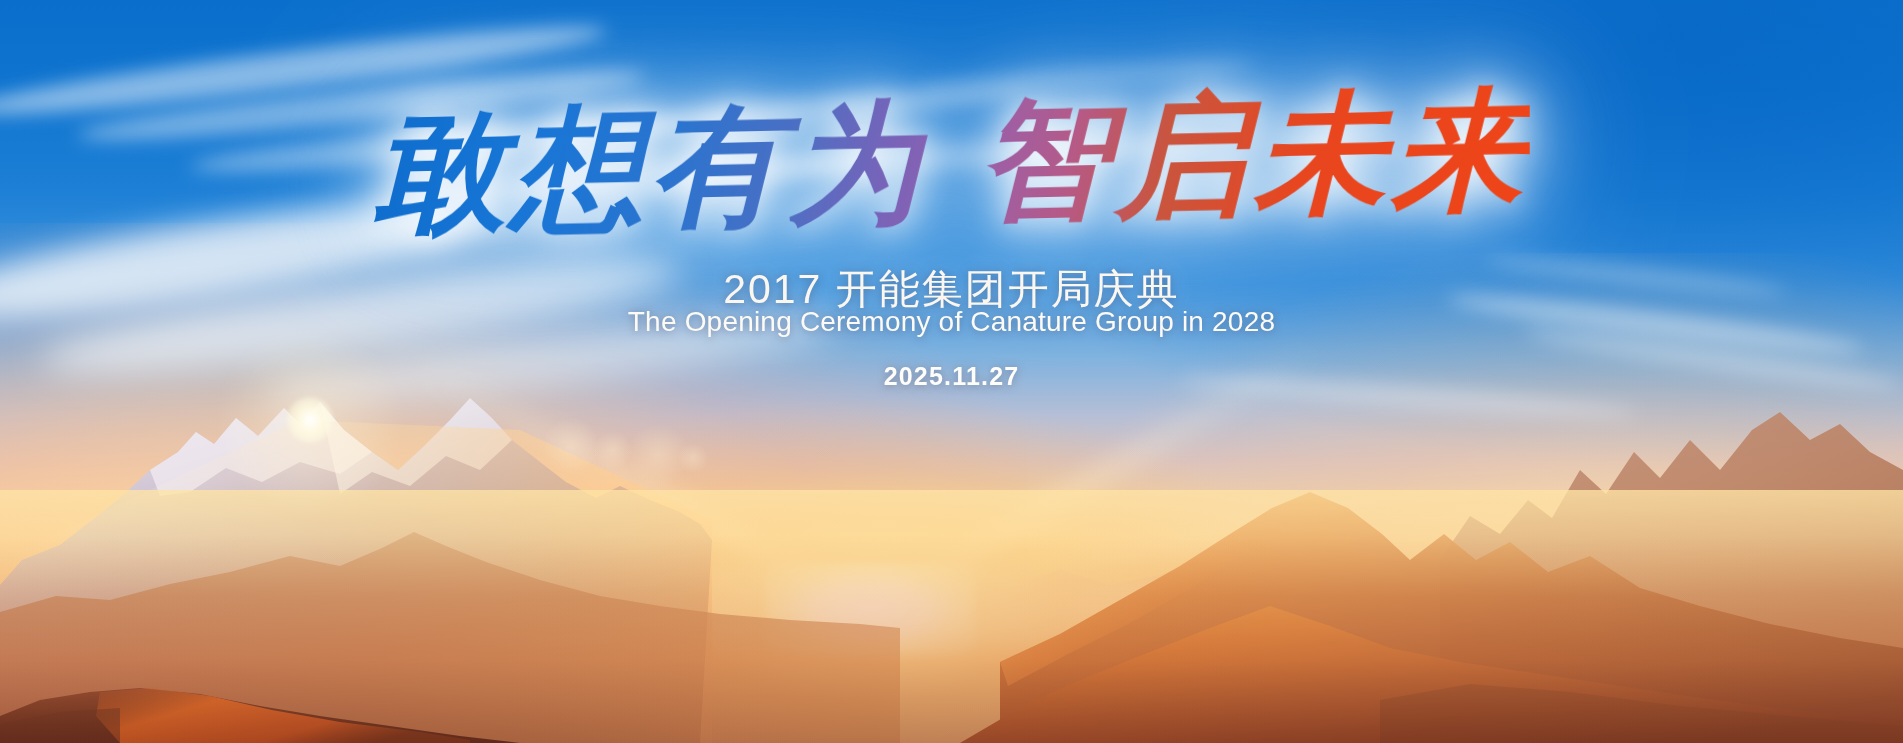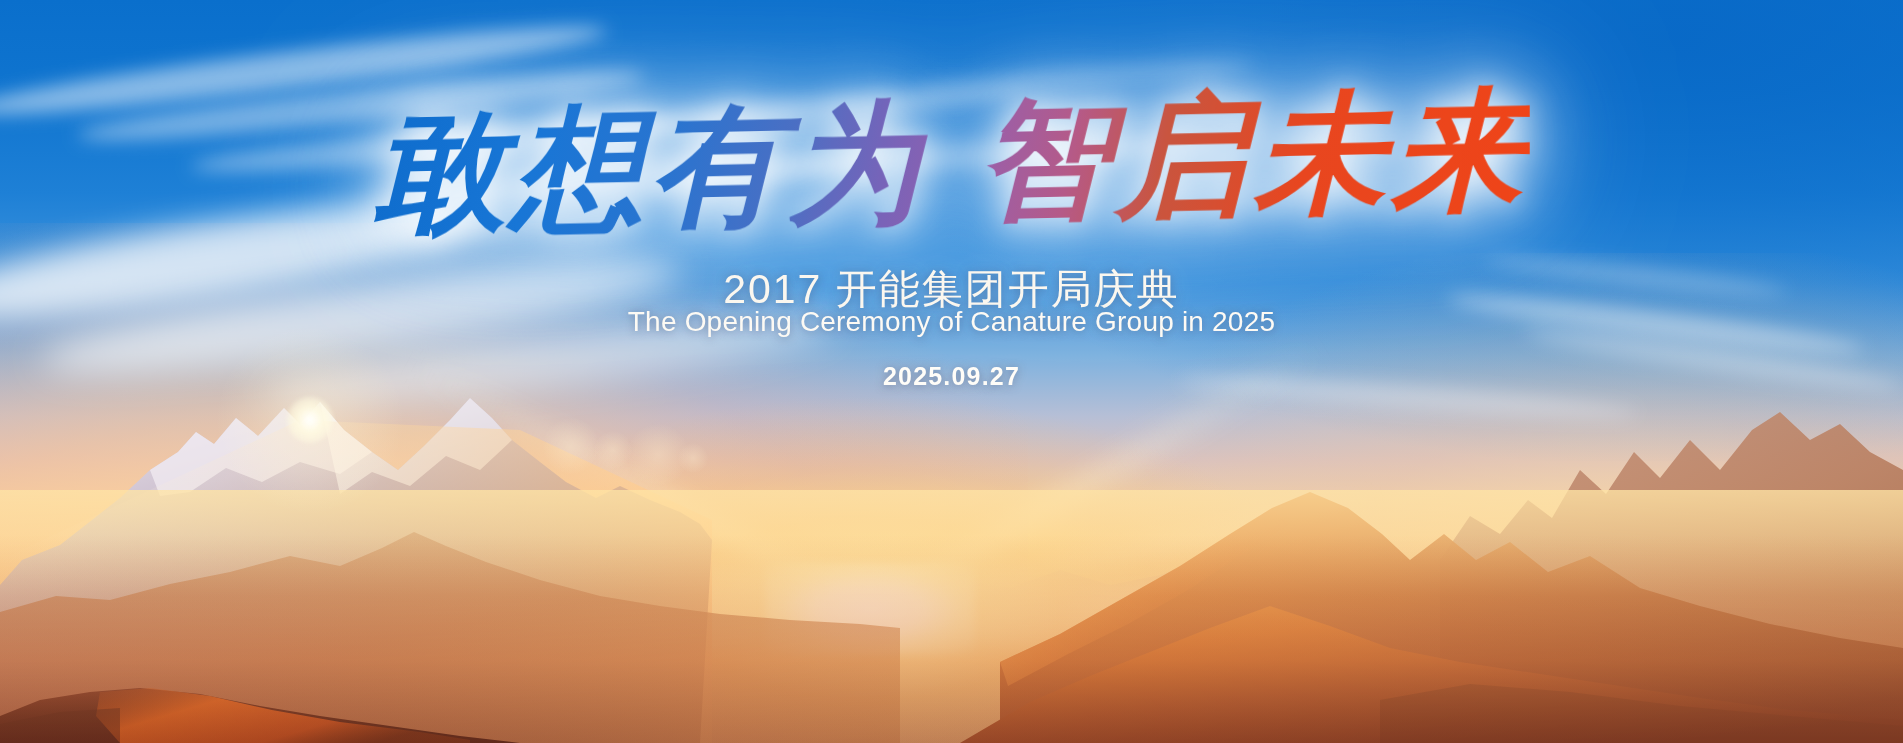--- a/index.html
+++ b/index.html
@@ -350,7 +350,7 @@
   </div>
 
   <div class="sub-cn">2017 开能集团开局庆典</div>
-  <div class="sub-en">The Opening Ceremony of Canature Group in 2025</div>
+  <div class="sub-en">The Opening Ceremony of Canature Group in 2028</div>
   <div class="date">2025.09.27</div>
 
 </div>

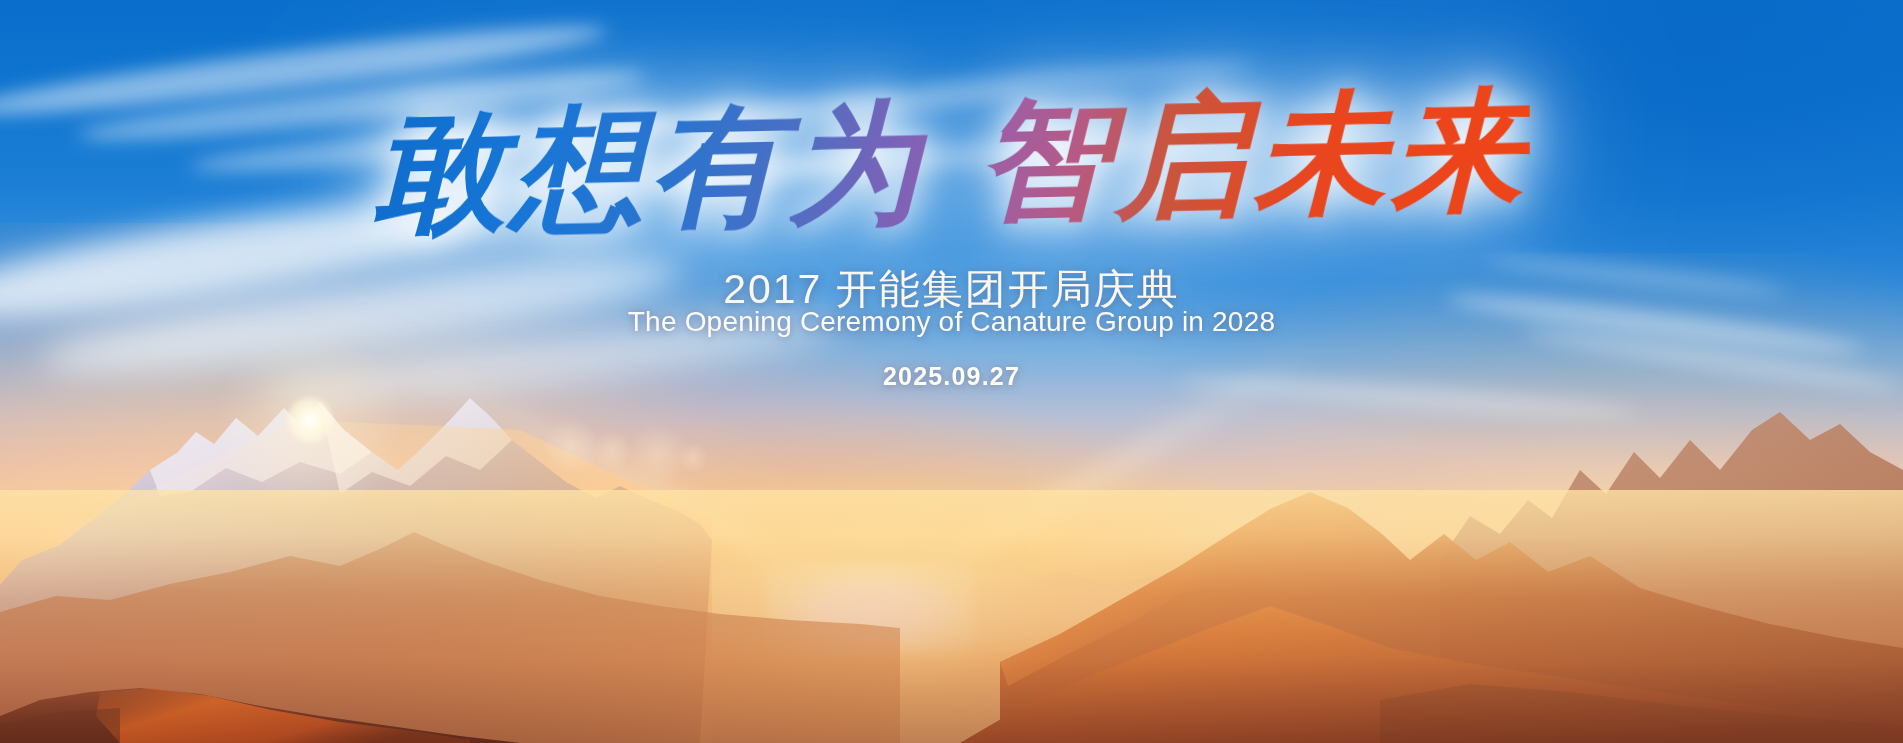--- a/index.html
+++ b/index.html
@@ -351,7 +351,7 @@
 
   <div class="sub-cn">2017 开能集团开局庆典</div>
   <div class="sub-en">The Opening Ceremony of Canature Group in 2028</div>
-  <div class="date">2025.09.27</div>
+  <div class="date">2025.11.27</div>
 
 </div>
 

